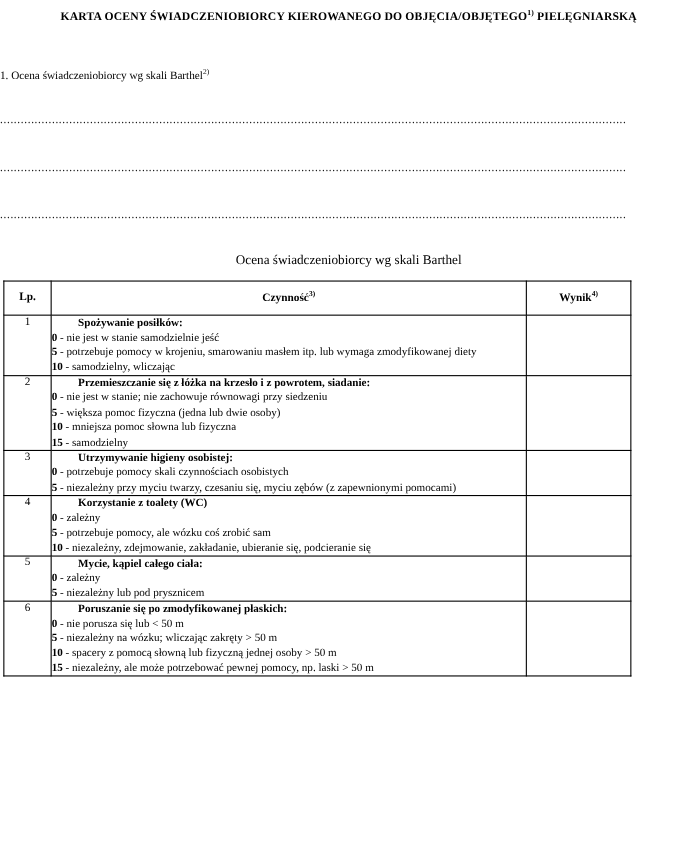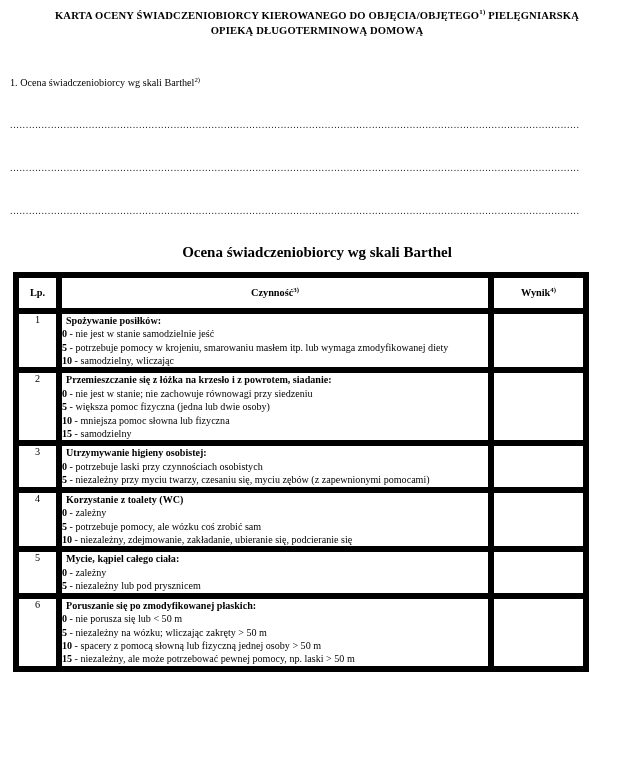--- a/index.html
+++ b/index.html
@@ -22,7 +22,7 @@
     width: 634px;
     height: 784px;
     box-sizing: border-box;
-    padding: 0 10px;
+    padding: 0 0;
   }
 
   

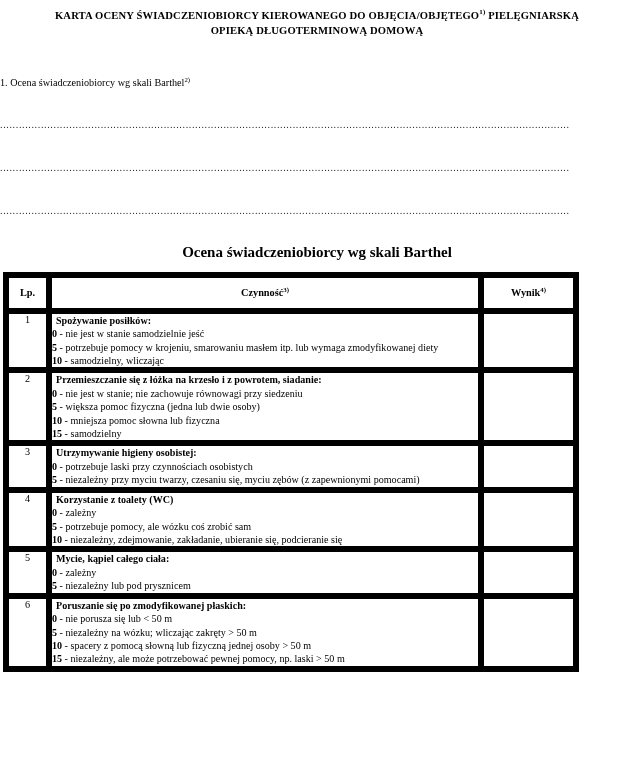--- a/index.html
+++ b/index.html
@@ -142,7 +142,6 @@
 
   <h1 class="doc-title">
     <span>KARTA OCENY ŚWIADCZENIOBIORCY KIEROWANEGO DO OBJĘCIA/OBJĘTEGO</span><span class="sup">1)</span><span> PIELĘGNIARSKĄ</span><br>
-    <span>OPIEKĄ DŁUGOTERMINOWĄ DOMOWĄ</span>
   </h1>
 
   <div class="intro">

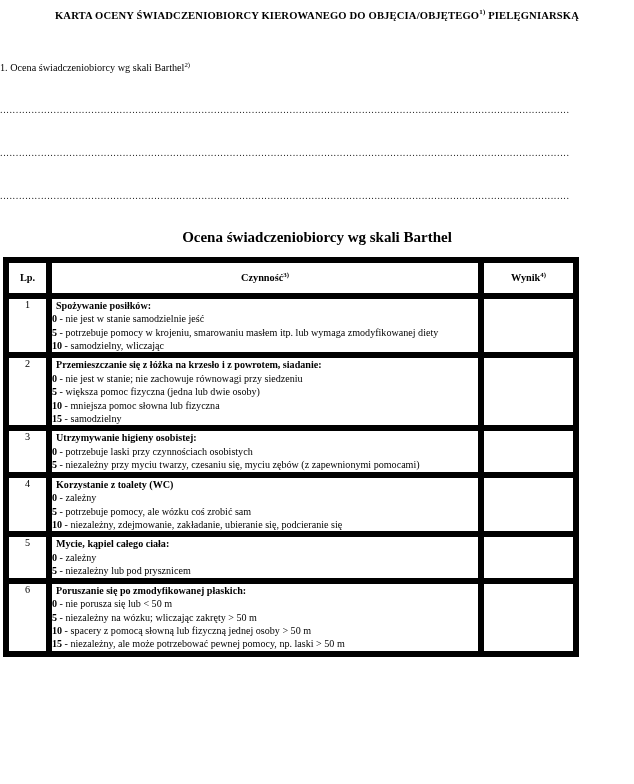--- a/index.html
+++ b/index.html
@@ -72,8 +72,8 @@
   
   .section-heading {
     text-align: center;
-    font-size: 15px;
-    font-weight: bold;
+    font-size: 12px;
+    font-weight: normal;
     margin-top: 26px;
     margin-bottom: 11px;
   }

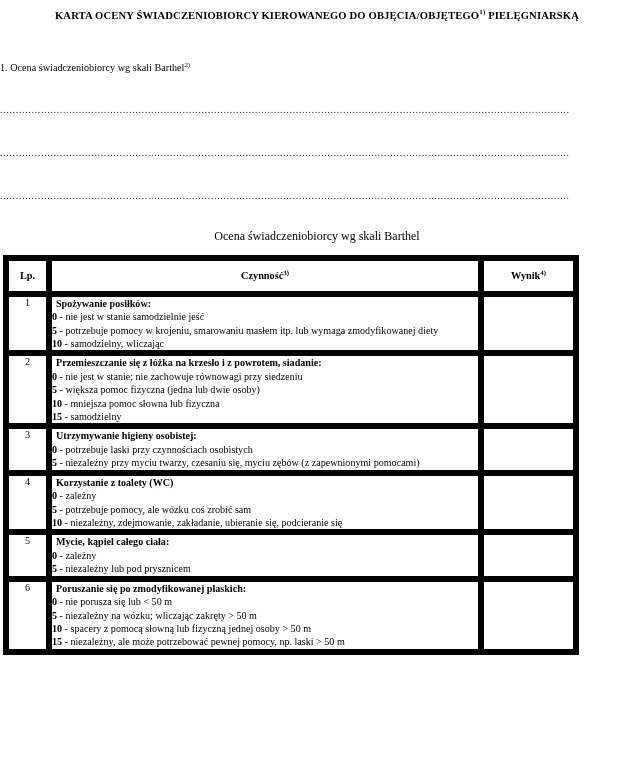--- a/index.html
+++ b/index.html
@@ -87,7 +87,7 @@
   }
   table.barthel th,
   table.barthel td {
-    border: 6px solid #000000;
+    border: 1px solid #000000;
     vertical-align: top;
     padding: 0;
   }

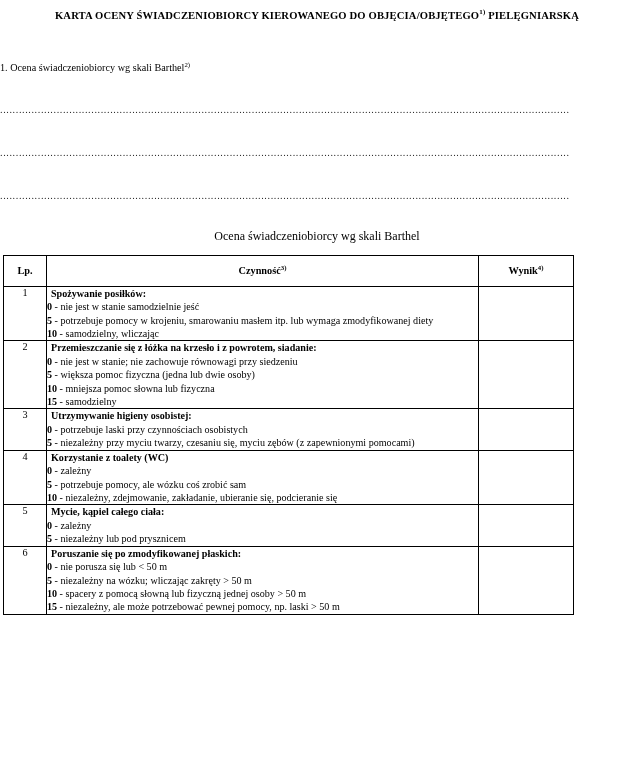--- a/index.html
+++ b/index.html
@@ -124,7 +124,7 @@
   td.activity .act-title {
     font-weight: bold;
     display: block;
-    margin-left: 4px;
+    margin-left: 24px;
     margin-bottom: 0px;
   }
   td.activity .opt {

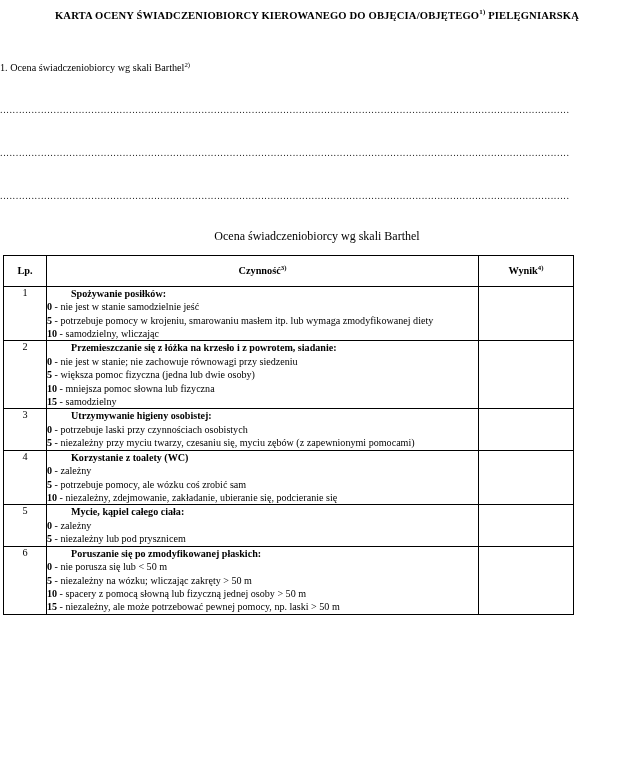--- a/index.html
+++ b/index.html
@@ -206,7 +206,7 @@
           <td class="lp">3</td>
           <td class="activity">
             <span class="act-title">Utrzymywanie higieny osobistej:</span>
-            <span class="opt"><b>0</b><span> - potrzebuje laski przy czynnościach osobistych</span></span>
+            <span class="opt"><b>0</b><span> - potrzebuje pomocy skali czynnościach osobistych</span></span>
             <span class="opt"><b>5</b><span> - niezależny przy myciu twarzy, czesaniu się, myciu zębów (z zapewnionymi pomocami)</span></span>
           </td>
           <td class="result"></td>

